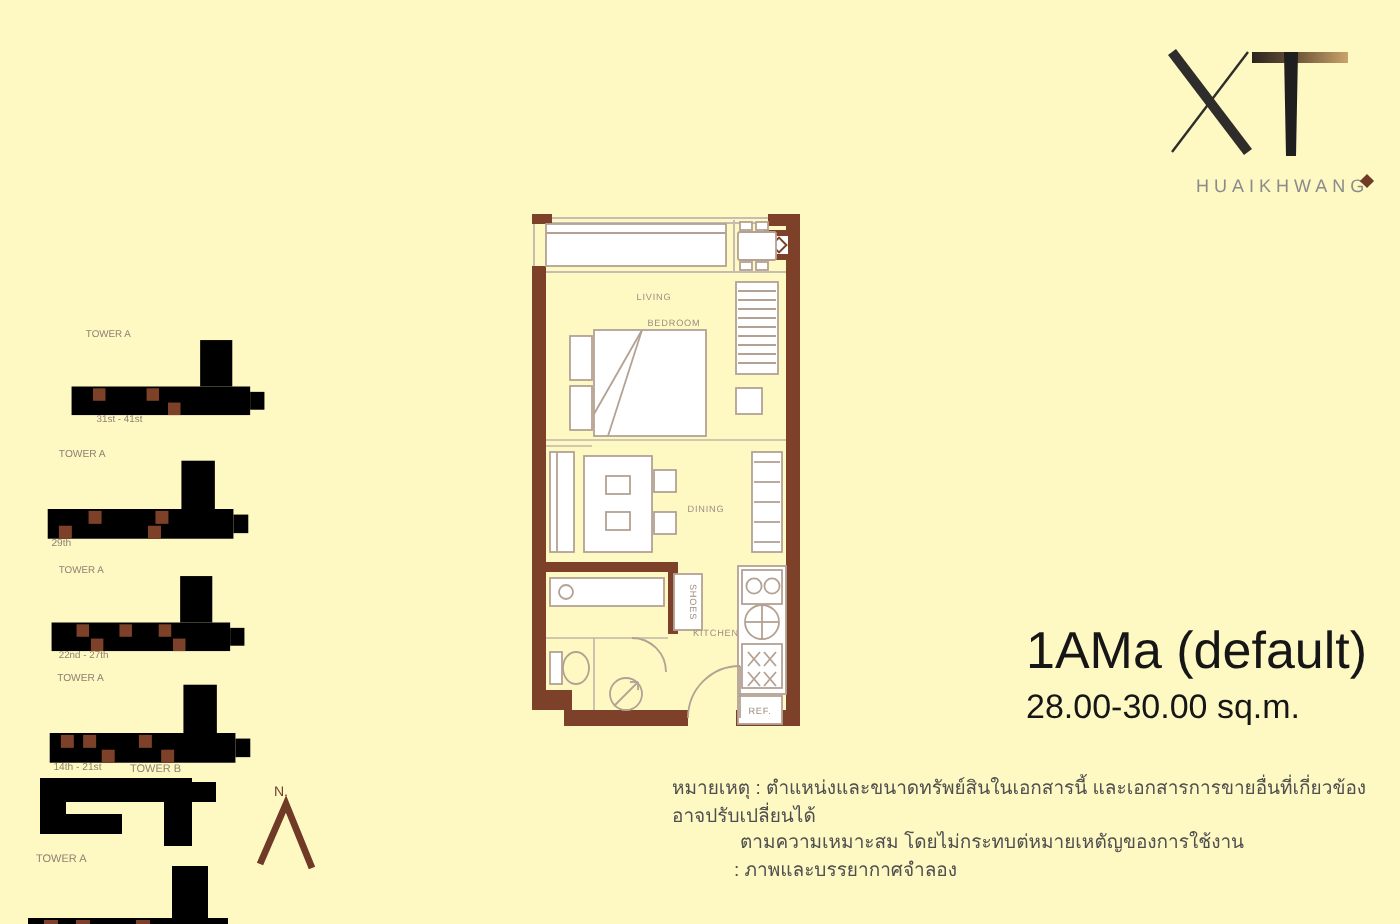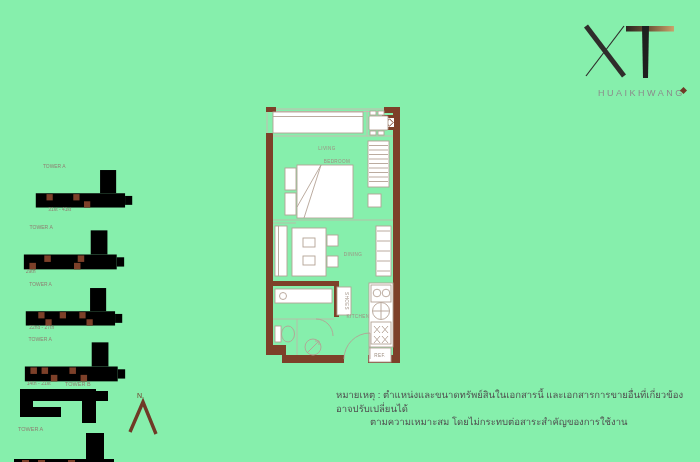--- a/index.html
+++ b/index.html
@@ -4,7 +4,7 @@
 <style>
   html,body{margin:0;padding:0;background:#ffffff;}
   .page{
-    position:relative;width:700px;height:462px;background:#86efac;
+    position:relative;width:700px;height:462px;background:#fef9c3;
     overflow:hidden;font-family:"Liberation Sans",sans-serif;
   }
   .abs{position:absolute;}

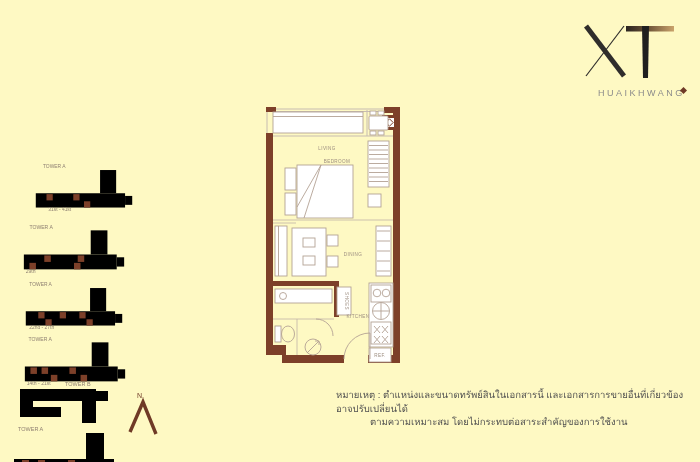--- a/index.html
+++ b/index.html
@@ -300,6 +300,10 @@
     <rect x="103" y="66" width="5" height="5" transform="rotate(45 105.5 68.5)" fill="#6f3a26"></rect>
   </svg>
 
+  <div class="abs" style="left:513px;top:310px;">
+    <div class="unit-name">1AMa (default)</div>
+    <div class="unit-area">28.00-30.00 sq.m.</div>
+  </div>
 
   <div class="abs remark" style="left:336px;top:388px;">
     <div class="r1">หมายเหตุ : ตำแหน่งและขนาดทรัพย์สินในเอกสารนี้ และเอกสารการขายอื่นที่เกี่ยวข้อง อาจปรับเปลี่ยนได้</div>

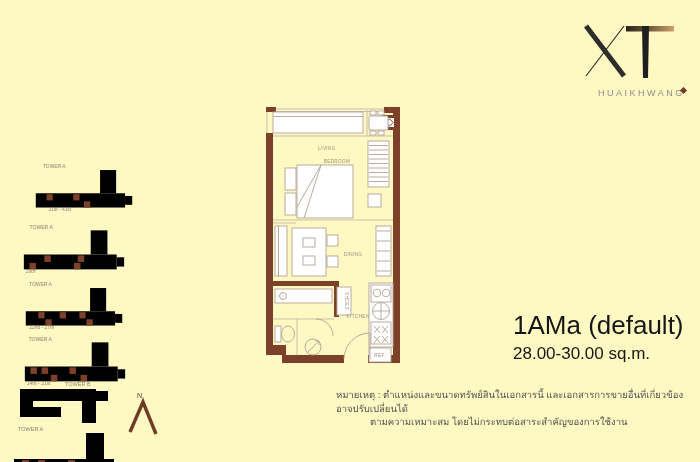--- a/index.html
+++ b/index.html
@@ -307,7 +307,7 @@
 
   <div class="abs remark" style="left:336px;top:388px;">
     <div class="r1">หมายเหตุ : ตำแหน่งและขนาดทรัพย์สินในเอกสารนี้ และเอกสารการขายอื่นที่เกี่ยวข้อง อาจปรับเปลี่ยนได้</div>
-    <div class="r2">ตามความเหมาะสม โดยไม่กระทบต่อสาระสำคัญของการใช้งาน</div>
+    <div class="r2">ตามความเหมาะสม โดยไม่กระทบต่หมายเหตัญของการใช้งาน</div>
 
   </div>
 

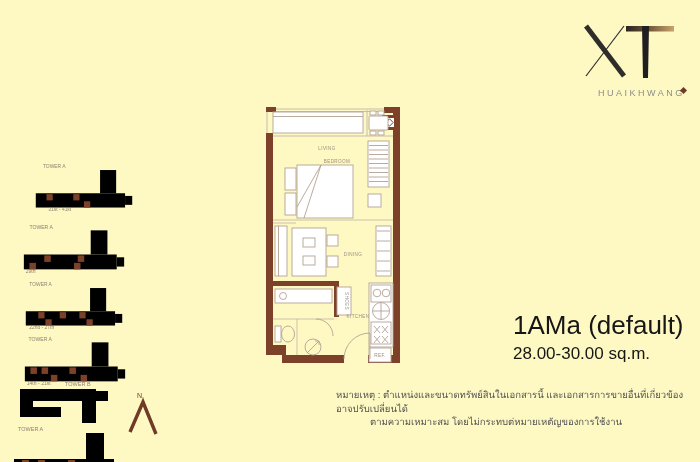--- a/index.html
+++ b/index.html
@@ -308,6 +308,7 @@
   <div class="abs remark" style="left:336px;top:388px;">
     <div class="r1">หมายเหตุ : ตำแหน่งและขนาดทรัพย์สินในเอกสารนี้ และเอกสารการขายอื่นที่เกี่ยวข้อง อาจปรับเปลี่ยนได้</div>
     <div class="r2">ตามความเหมาะสม โดยไม่กระทบต่หมายเหตัญของการใช้งาน</div>
+    <div class="r3">: ภาพและบรรยากาศจำลอง</div>
 
   </div>
 

